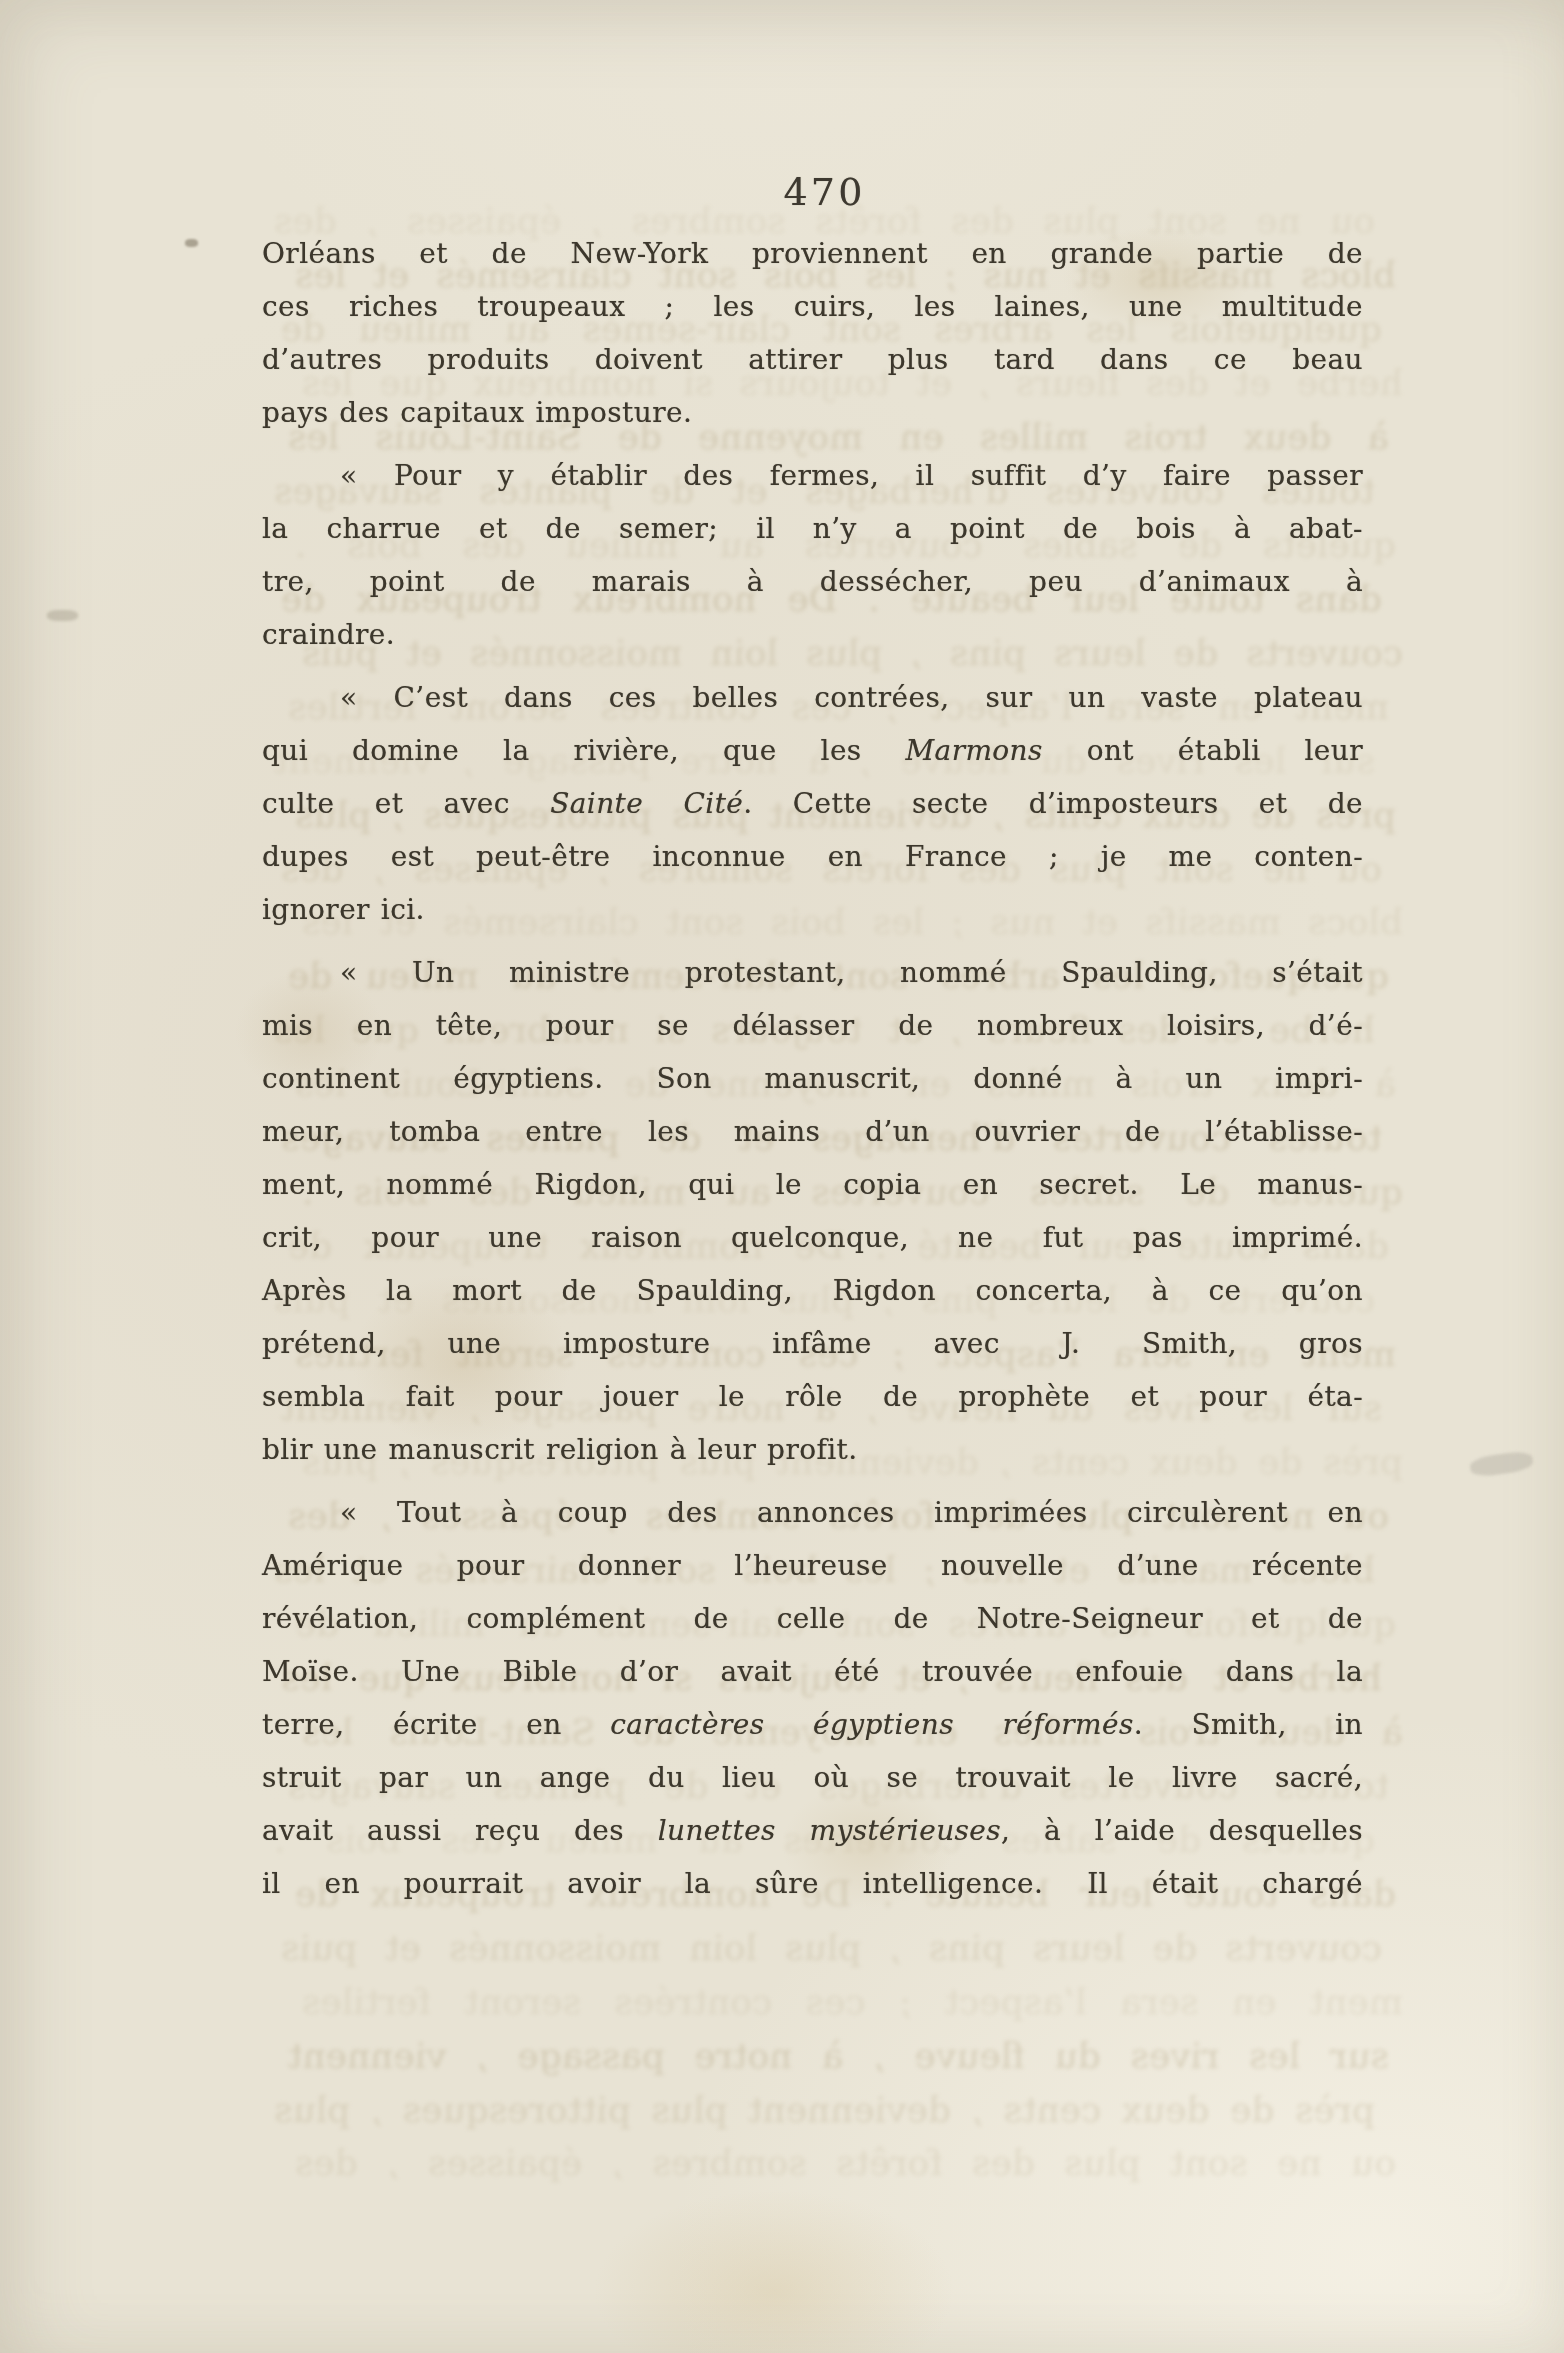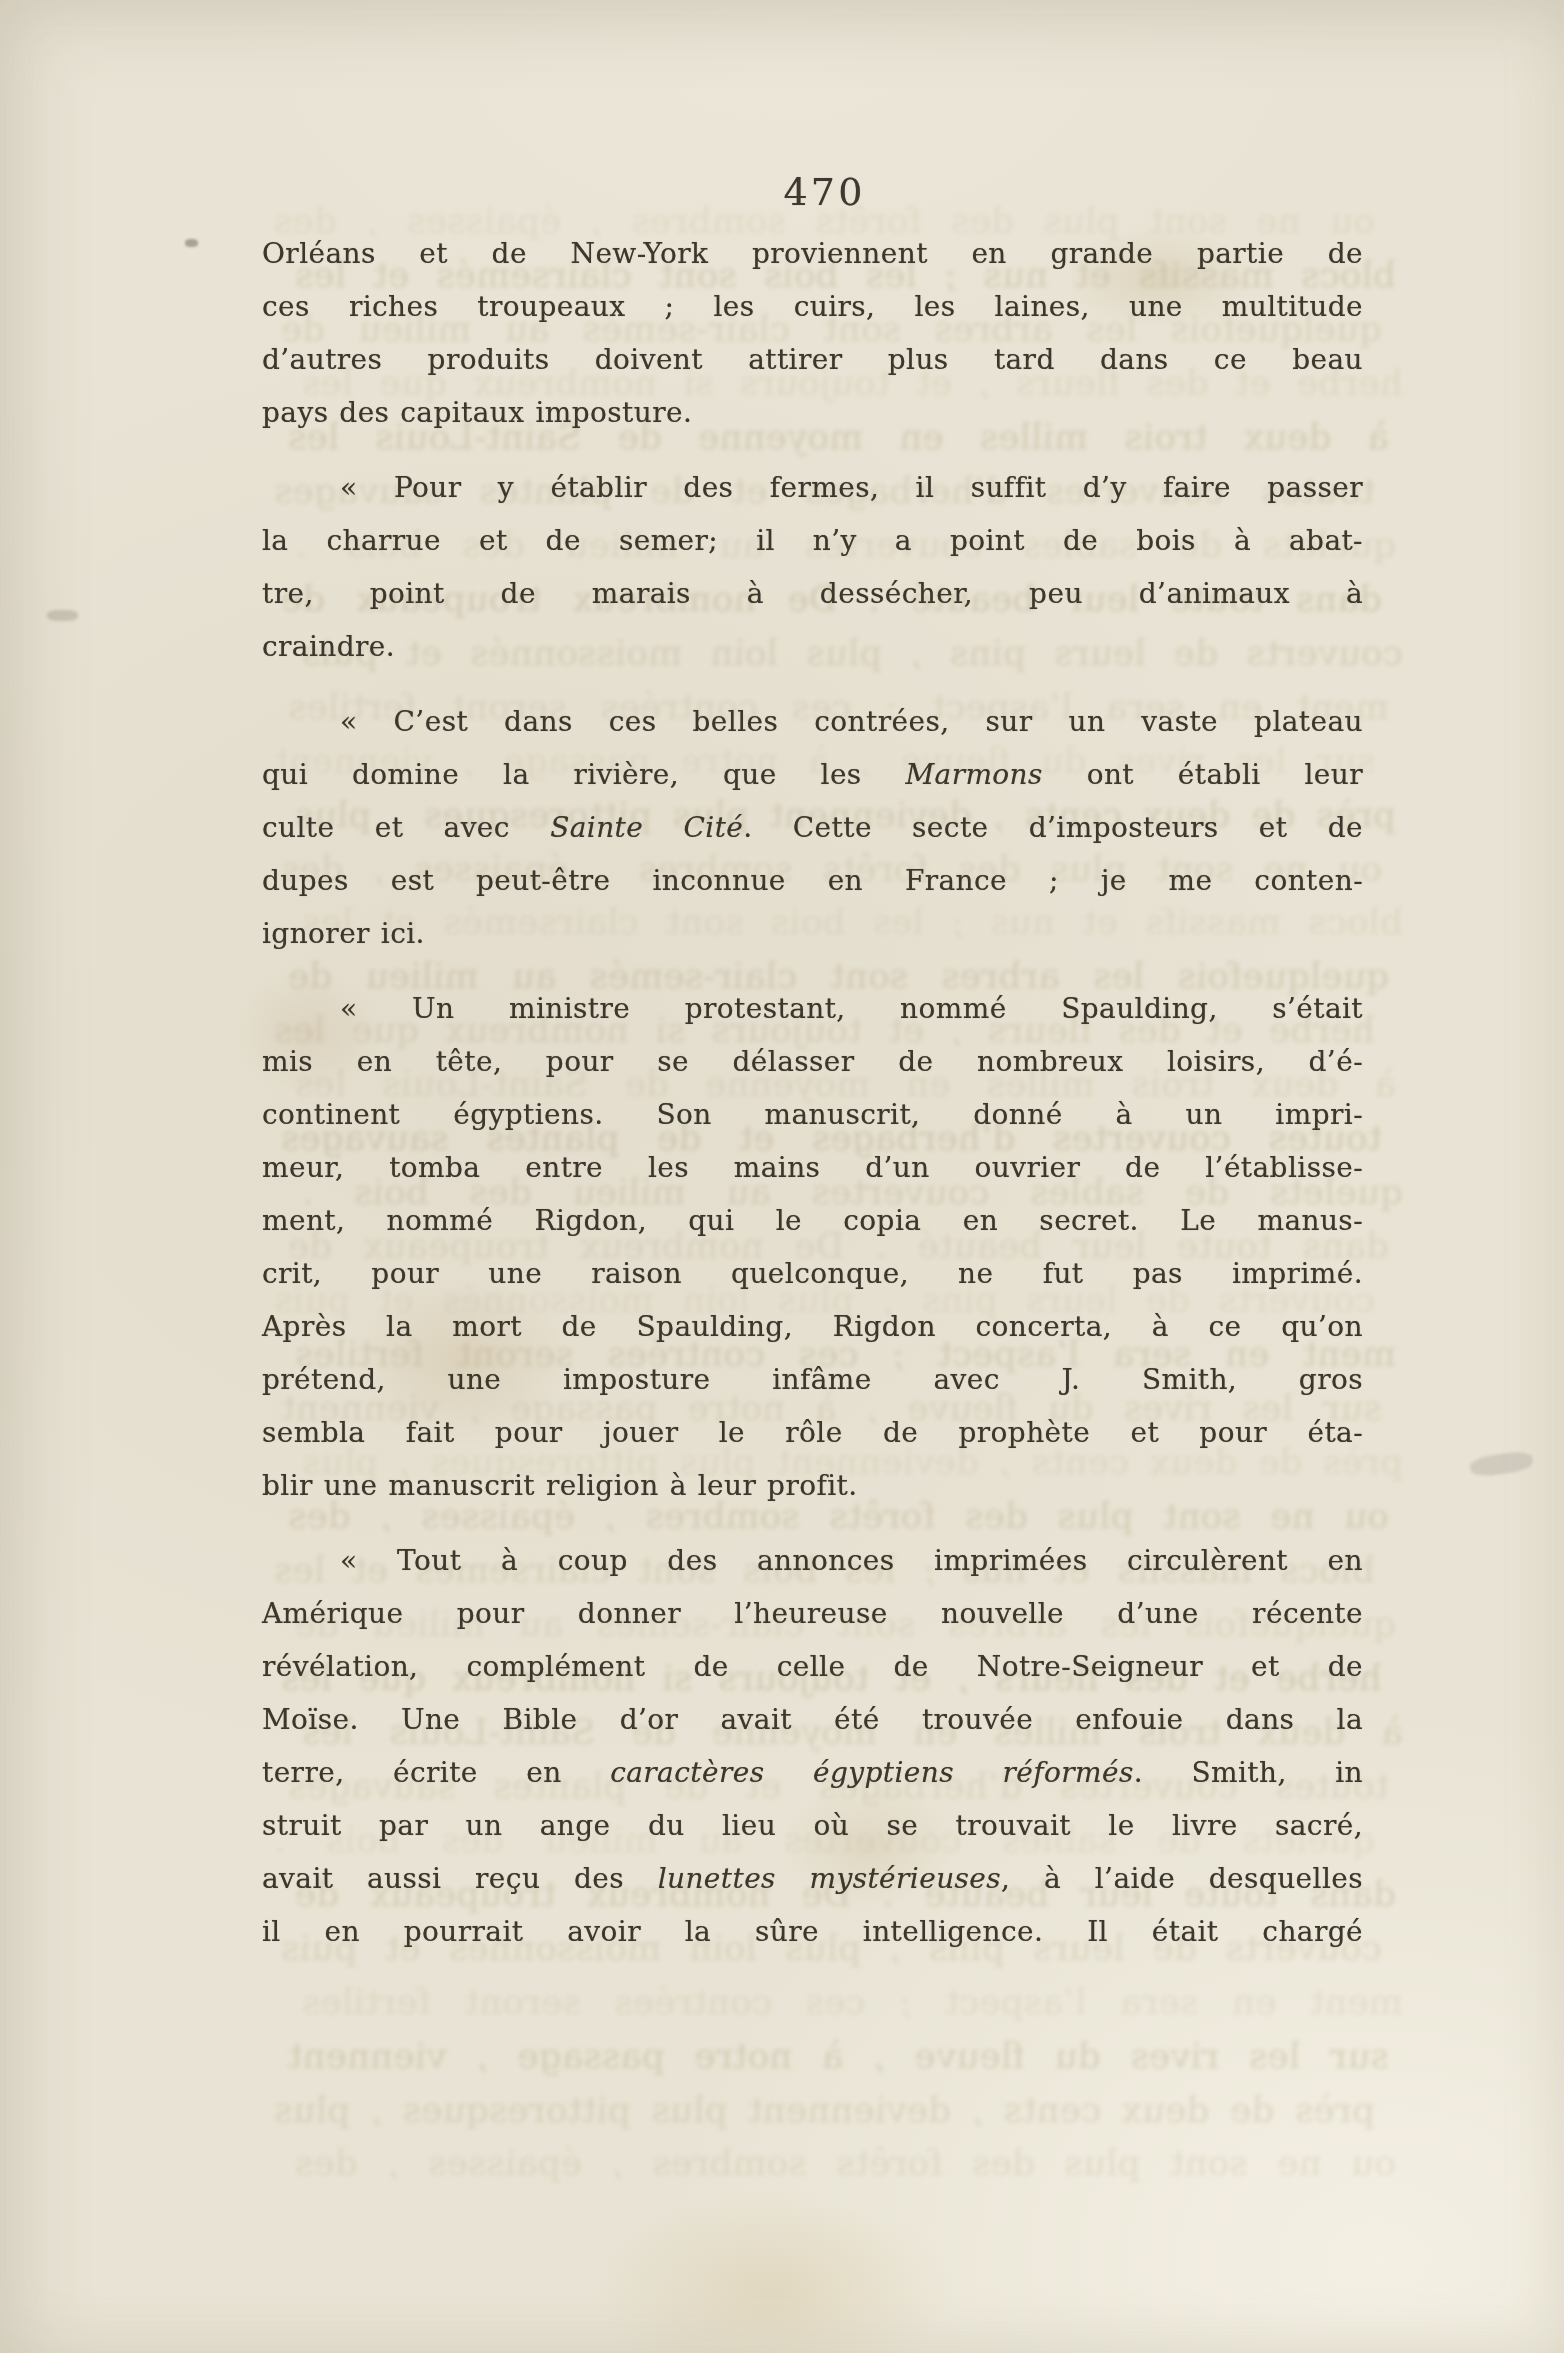--- a/index.html
+++ b/index.html
@@ -25,7 +25,7 @@
     z-index:3;
   }
   .para{margin:0;}
-  .para + .para{margin-top:22px;}
+  .para + .para{margin-top:10px;}
   .line{
     text-align:justify;text-align-last:justify;
     height:53px;letter-spacing:0.4px;word-spacing:1.6px;

